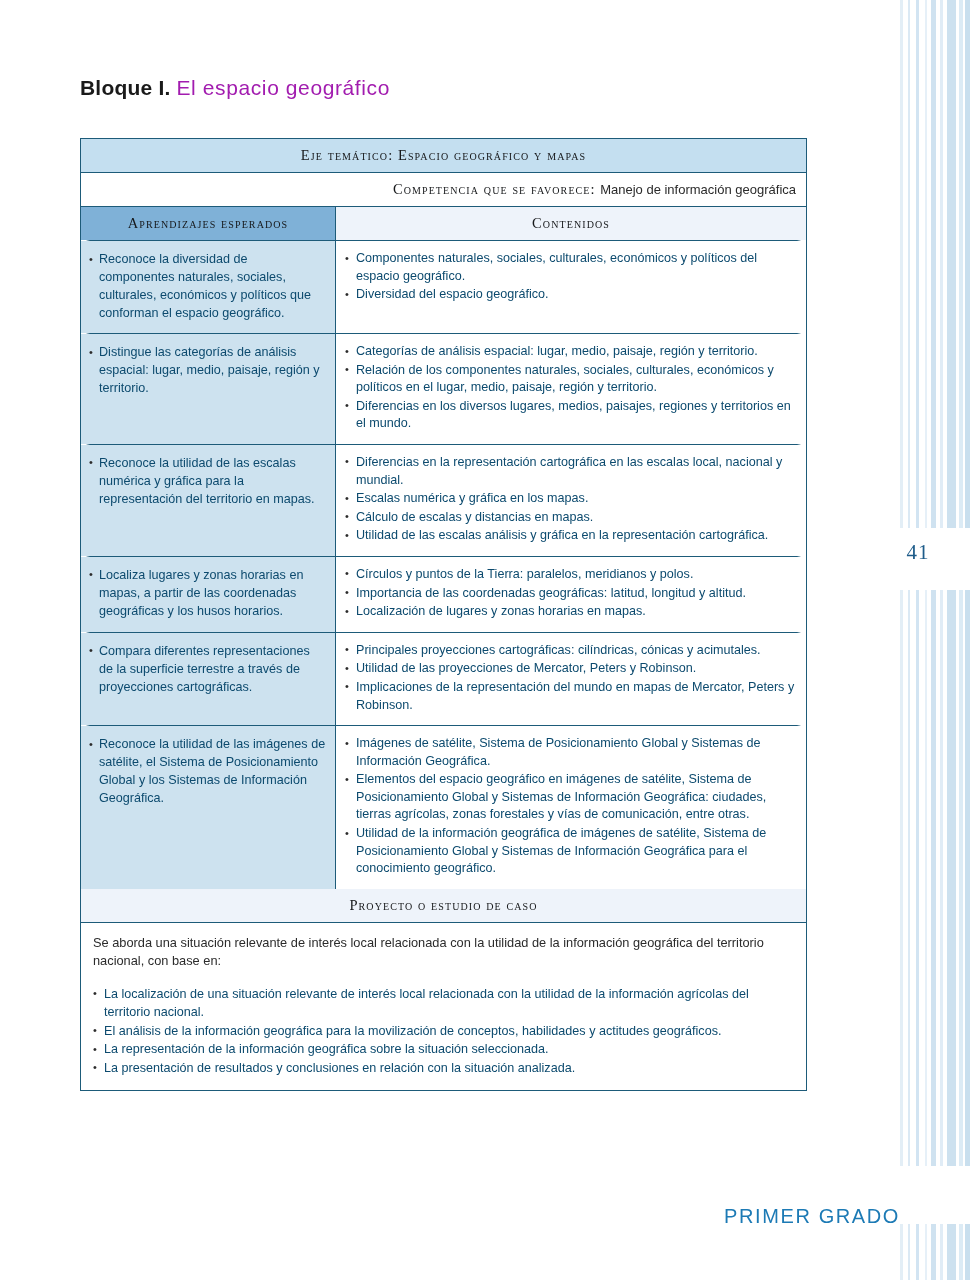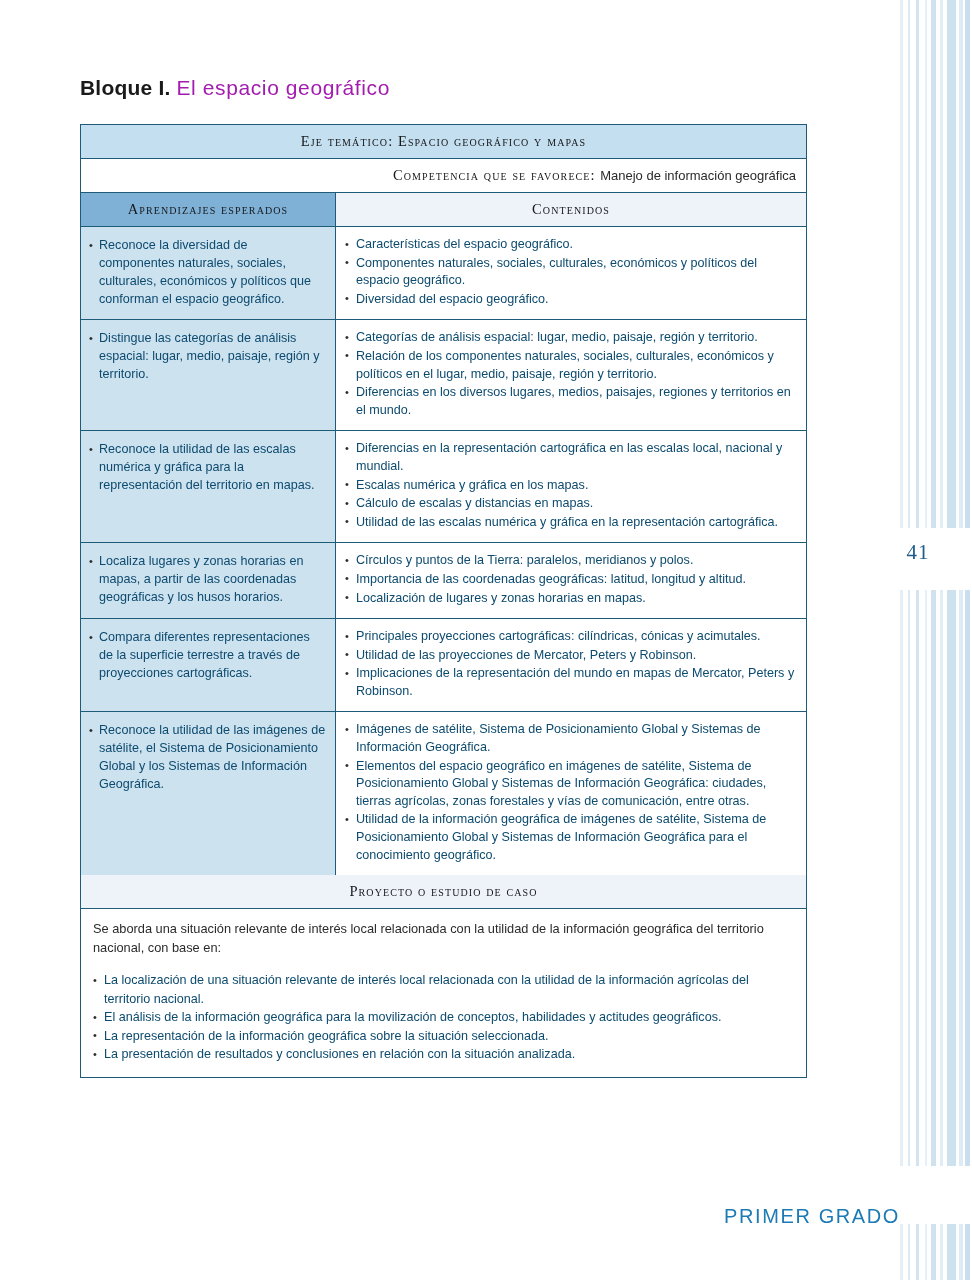--- a/index.html
+++ b/index.html
@@ -72,7 +72,7 @@
   .table-wrap {
     position: absolute;
     left: 80px;
-    top: 124px;
+    top: 138px;
     width: 727px;
     border: 1.5px solid #1d5b79;
     box-sizing: border-box;

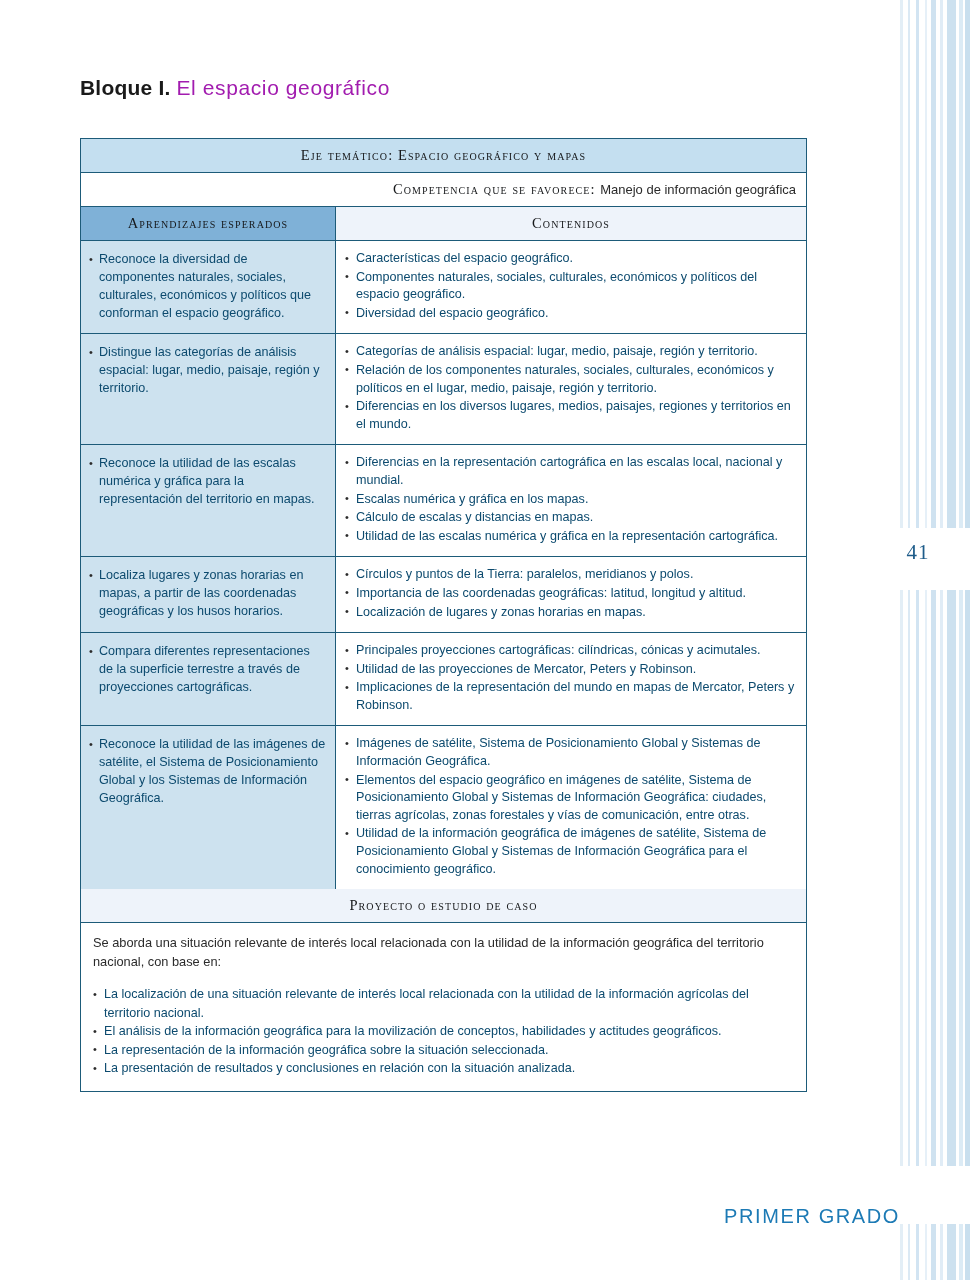--- a/index.html
+++ b/index.html
@@ -81,6 +81,7 @@
   .row {
     display: flex;
     border-bottom: 1.5px solid #1d5b79;
+    border-radius: 9px;
   }
   .row:last-child { border-bottom: none; }
 

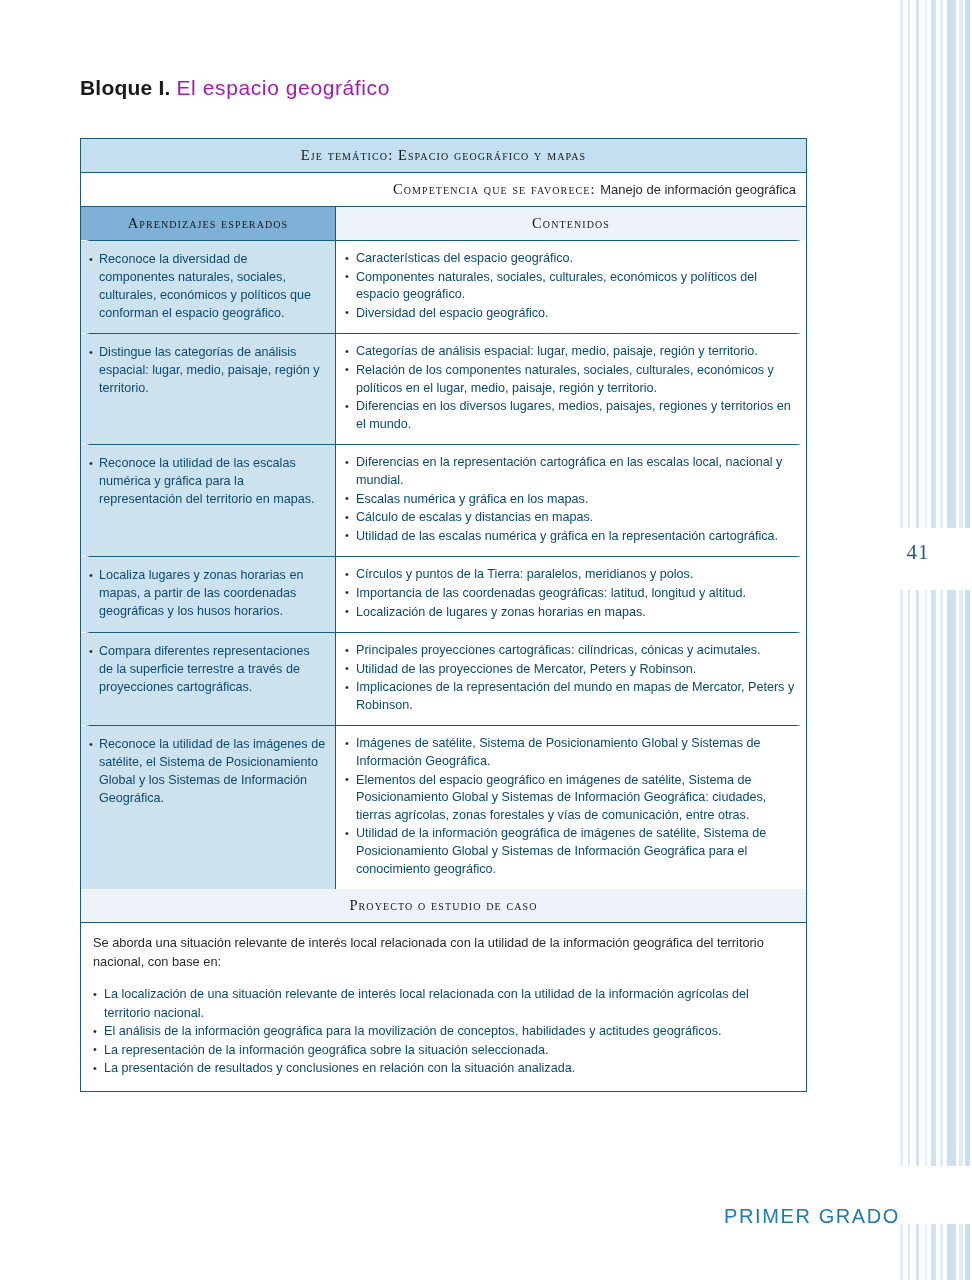--- a/index.html
+++ b/index.html
@@ -263,7 +263,6 @@
         </div>
         <div class="cell-right">
           <ul class="blist">
-            <li>Características del espacio geográfico.</li>
             <li>Componentes naturales, sociales, culturales, económicos y políticos del espacio geográfico.</li>
             <li>Diversidad del espacio geográfico.</li>
           </ul>

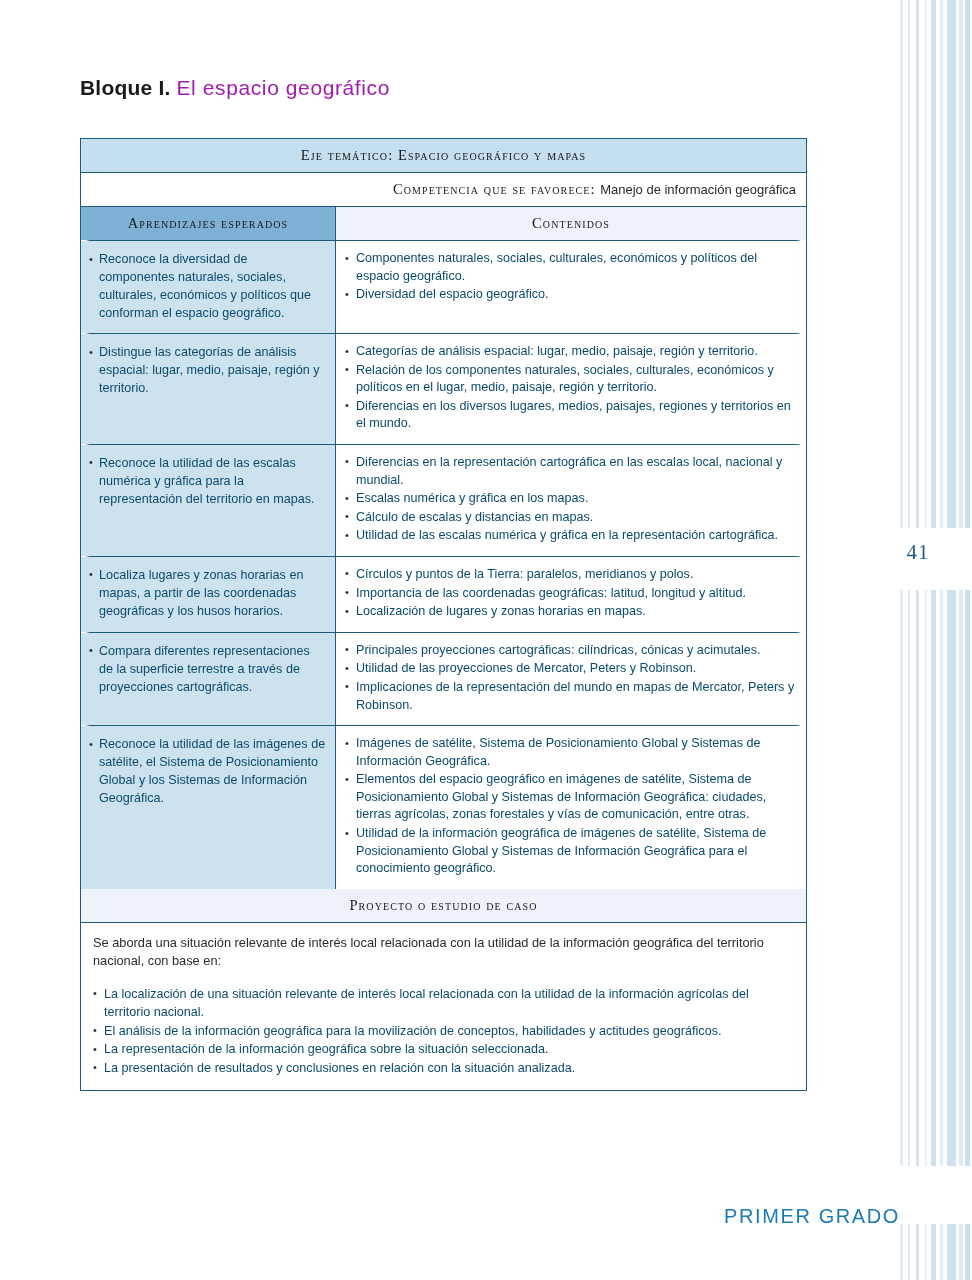--- a/index.html
+++ b/index.html
@@ -293,7 +293,7 @@
             <li>Diferencias en la representación cartográfica en las escalas local, nacional y mundial.</li>
             <li>Escalas numérica y gráfica en los mapas.</li>
             <li>Cálculo de escalas y distancias en mapas.</li>
-            <li>Utilidad de las escalas numérica y gráfica en la representación cartográfica.</li>
+            <li>Utilidad de las escalas análisis y gráfica en la representación cartográfica.</li>
           </ul>
         </div>
       </div>

